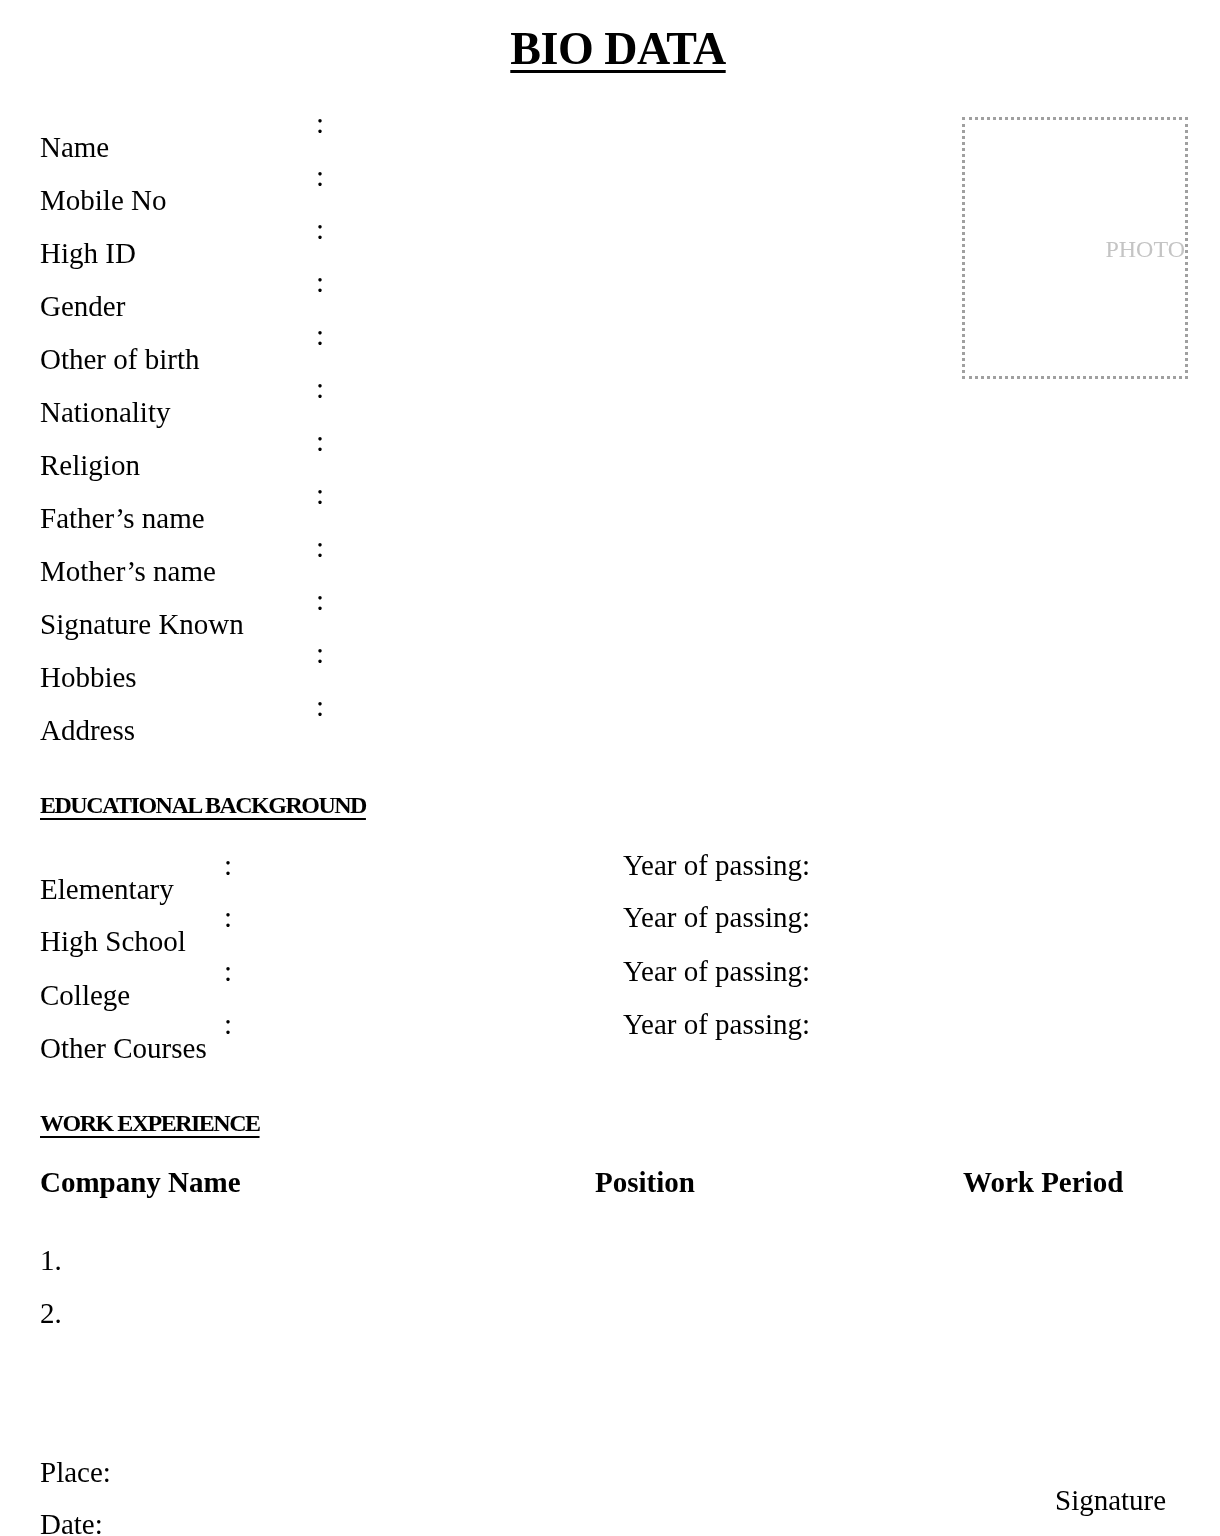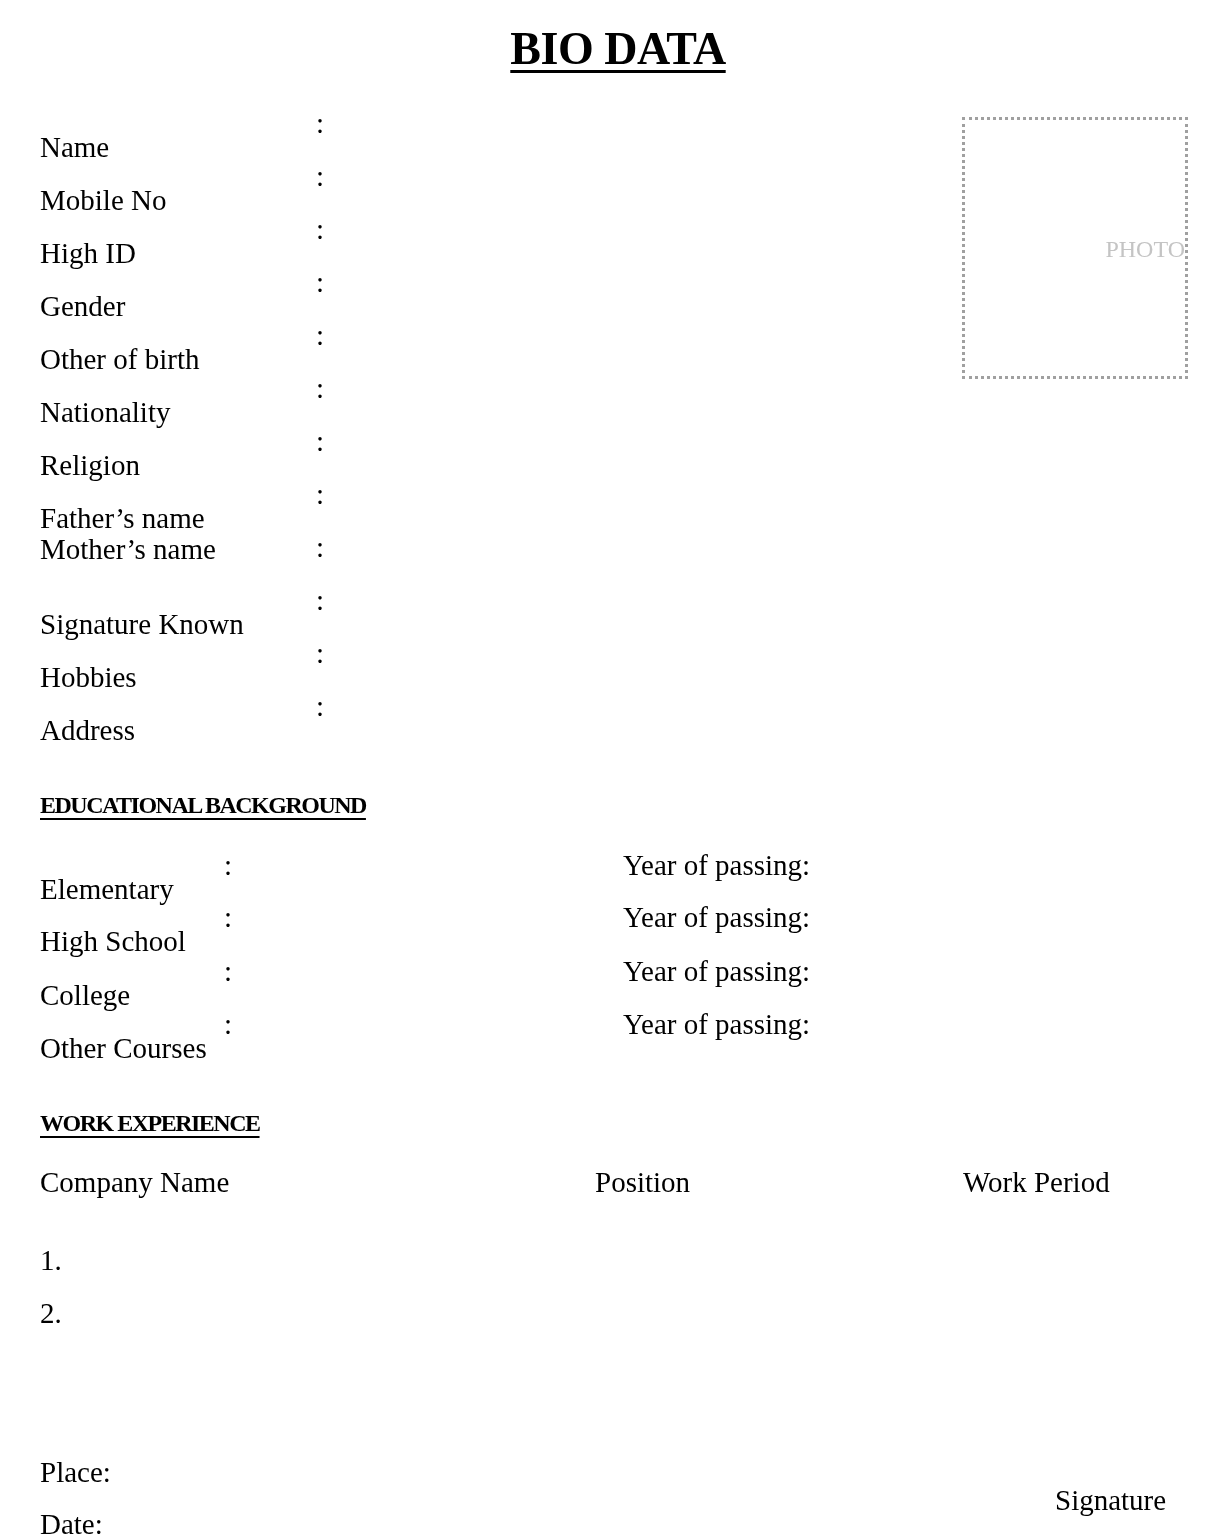--- a/index.html
+++ b/index.html
@@ -64,7 +64,7 @@
   <div class="abs field lbl" style="top:477px">Father’s name</div>
   <div class="abs field colon" style="top:477px">:</div>
 
-  <div class="abs field lbl" style="top:508px">Mother’s name</div>
+  <div class="abs field lbl" style="top:530px">Mother’s name</div>
   <div class="abs field colon" style="top:530px">:</div>
 
   <div class="abs field lbl" style="top:583px">Signature Known</div>

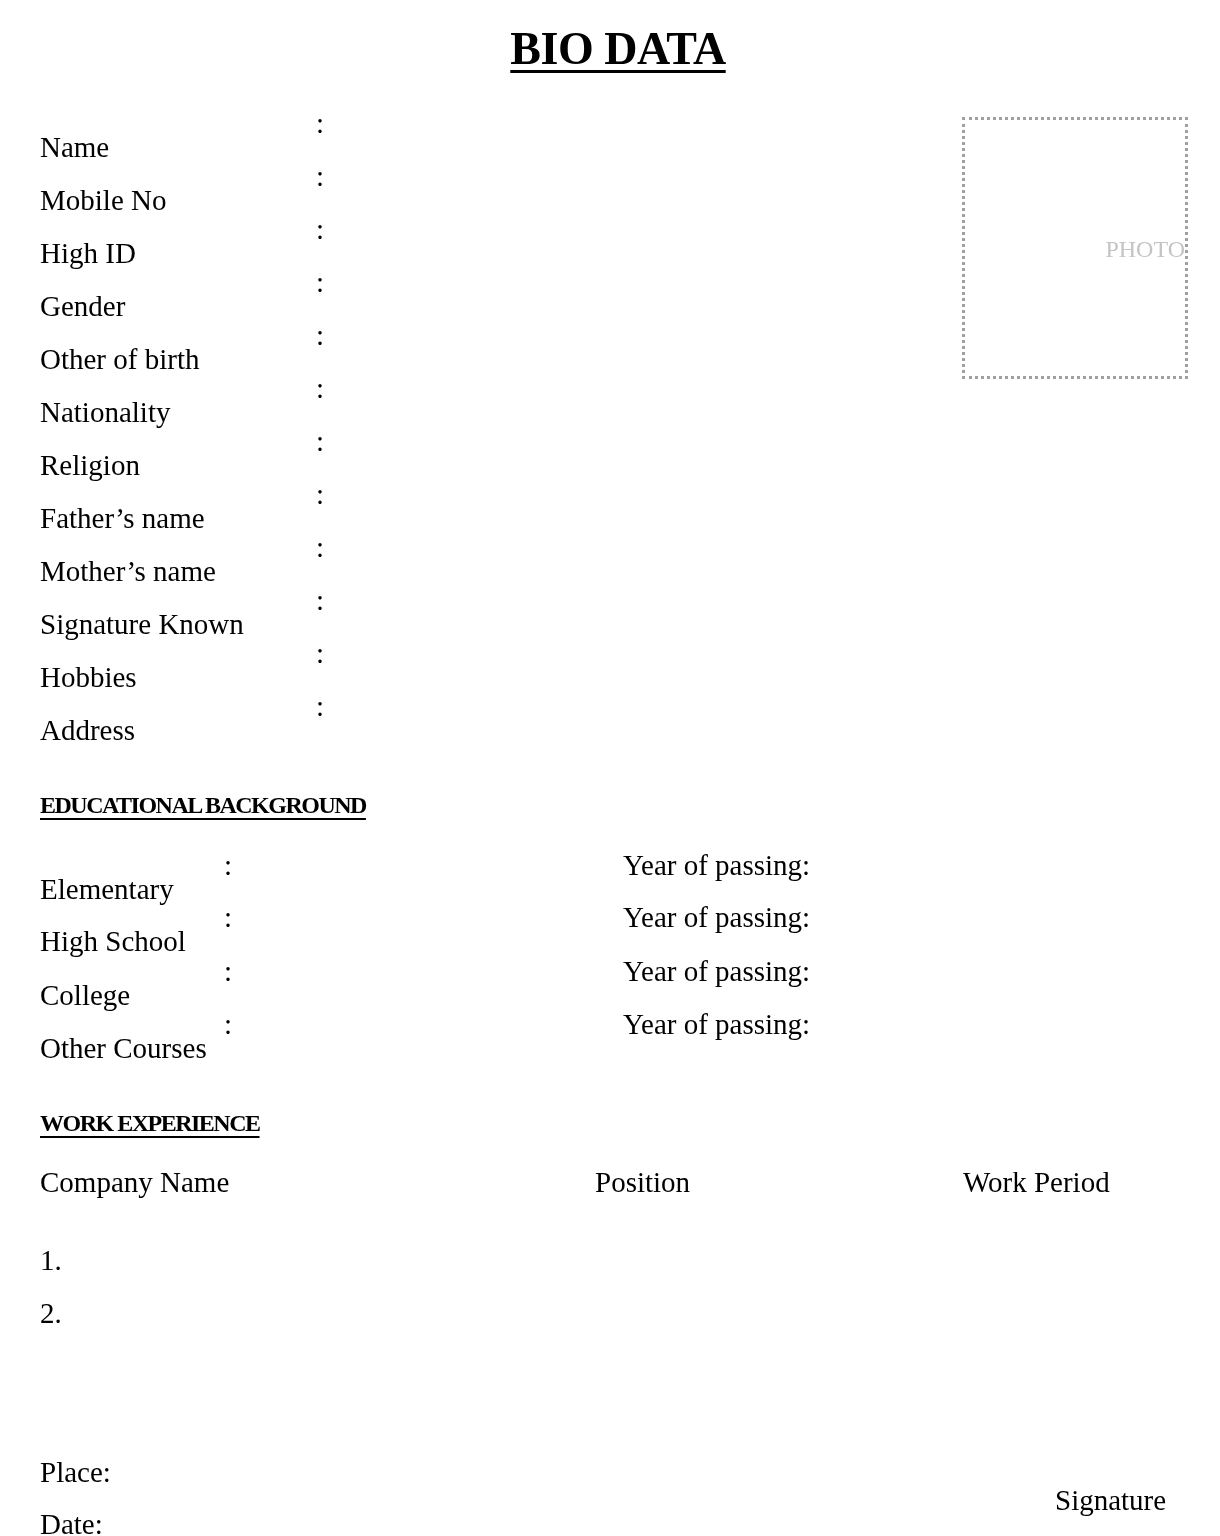--- a/index.html
+++ b/index.html
@@ -32,7 +32,7 @@
     }
     .edu-colon { left: 224px; }
     .yop { left: 595px; margin-left: 28px; }
-    .hdr { font-size: 29px; font-weight: normal; text-align: right; }
+    .hdr { font-size: 29px; font-weight: bold; text-align: right; }
   </style>
 </head>
 <body>

